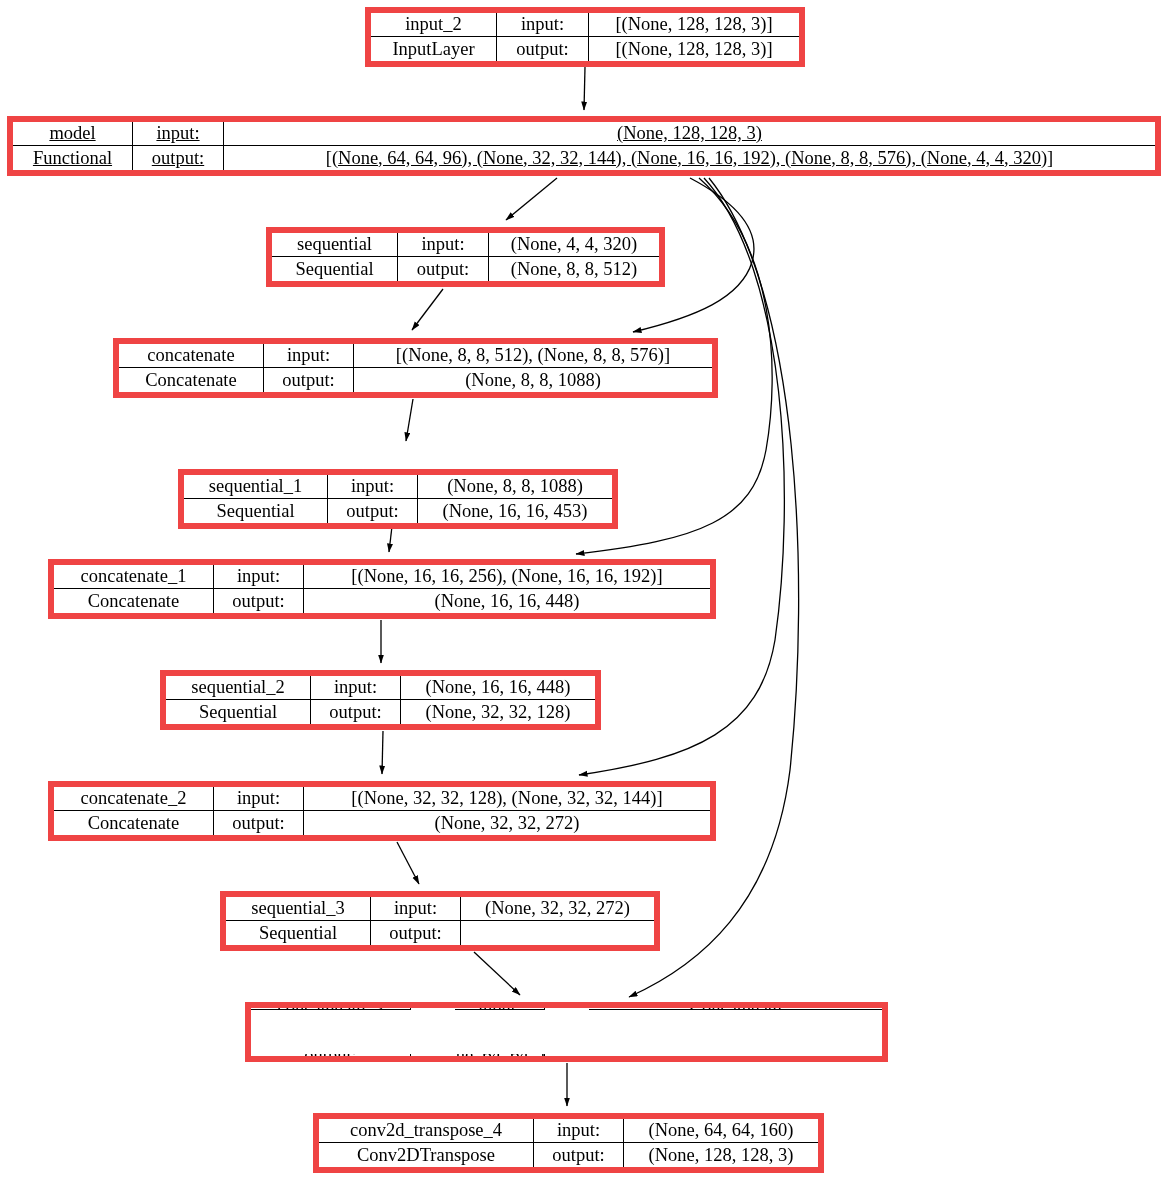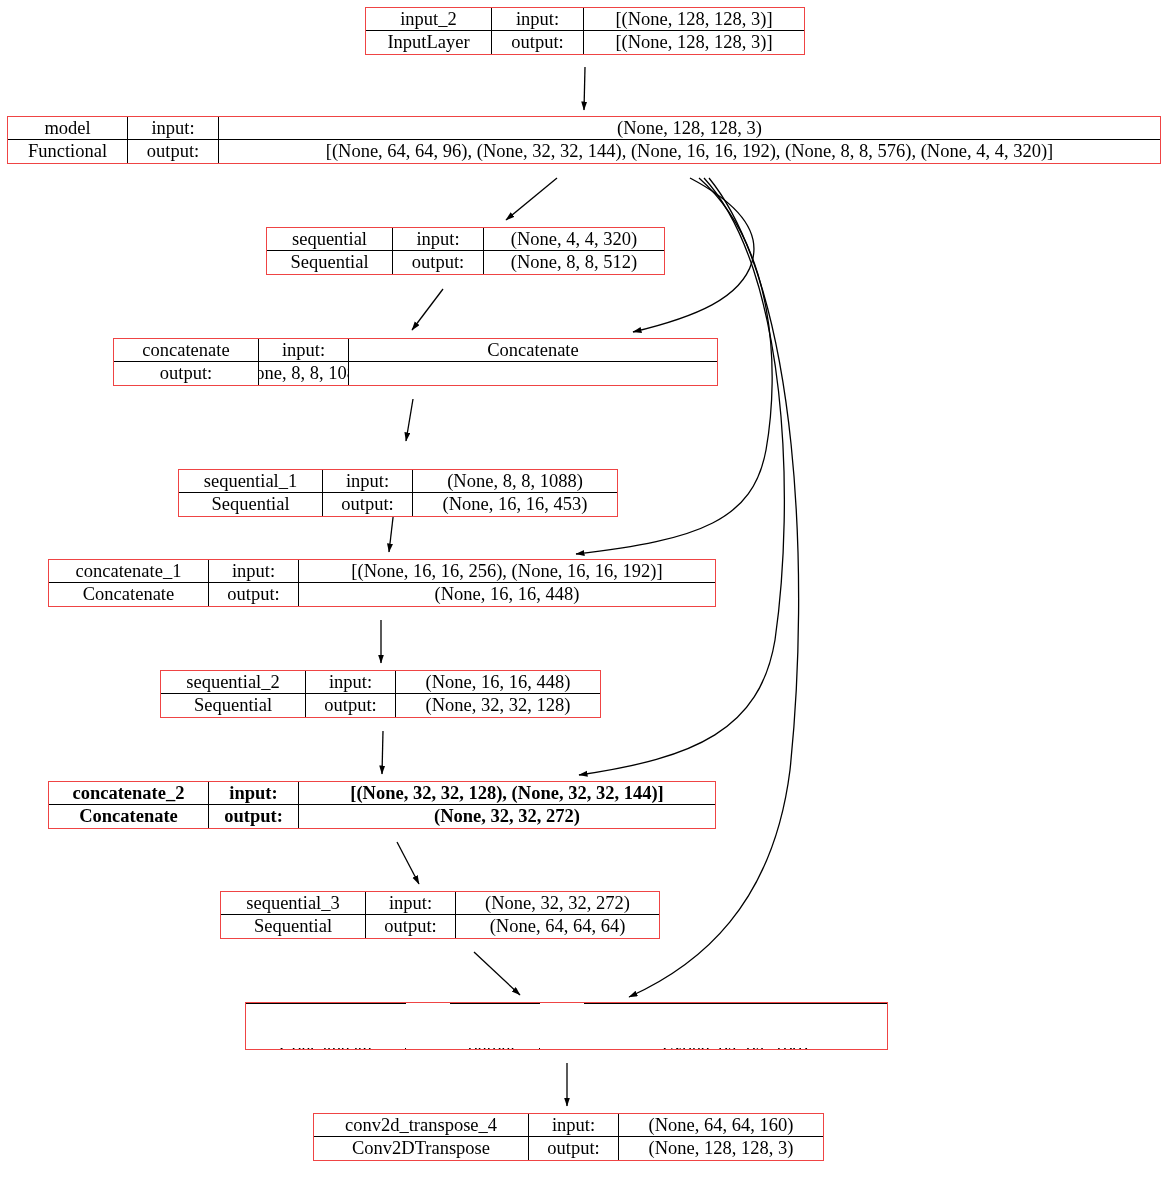--- a/index.html
+++ b/index.html
@@ -26,8 +26,8 @@
     display: grid;
     grid-template-columns: var(--c1) var(--c2) 1fr;
     grid-template-rows: 1fr 1fr;
-    height: 48px;
-    border: 1px solid #ef4444;
+    height: 60px;
+    border: 6px solid #ef4444;
     background: #ffffff;
     box-sizing: border-box;
     font-size: 18.5px;

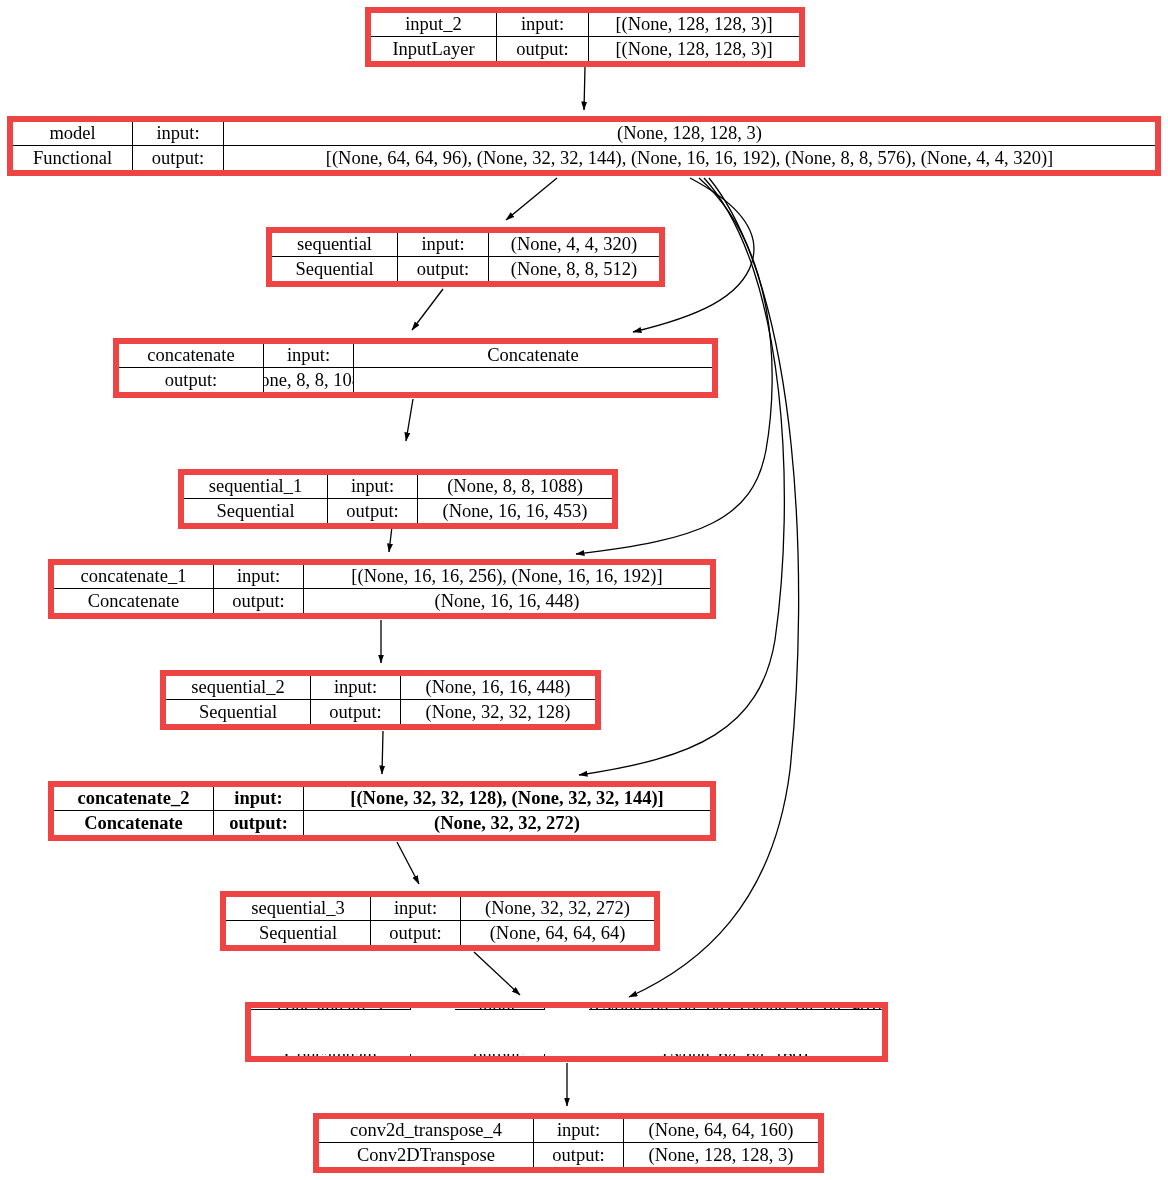--- a/index.html
+++ b/index.html
@@ -88,7 +88,7 @@
     <div class="cell">[(None, 128, 128, 3)]</div>
   </div>
 
-  <div class="node" style="left:7px; top:116px; width:1154px; --c1:120px; --c2:91px;">
+  <div class="node" style="left:7px; top:116px; width:1154px;text-decoration:underline; --c1:120px; --c2:91px;">
     <div class="cell">model</div>
     <div class="cell">input:</div>
     <div class="cell">(None, 128, 128, 3)</div>

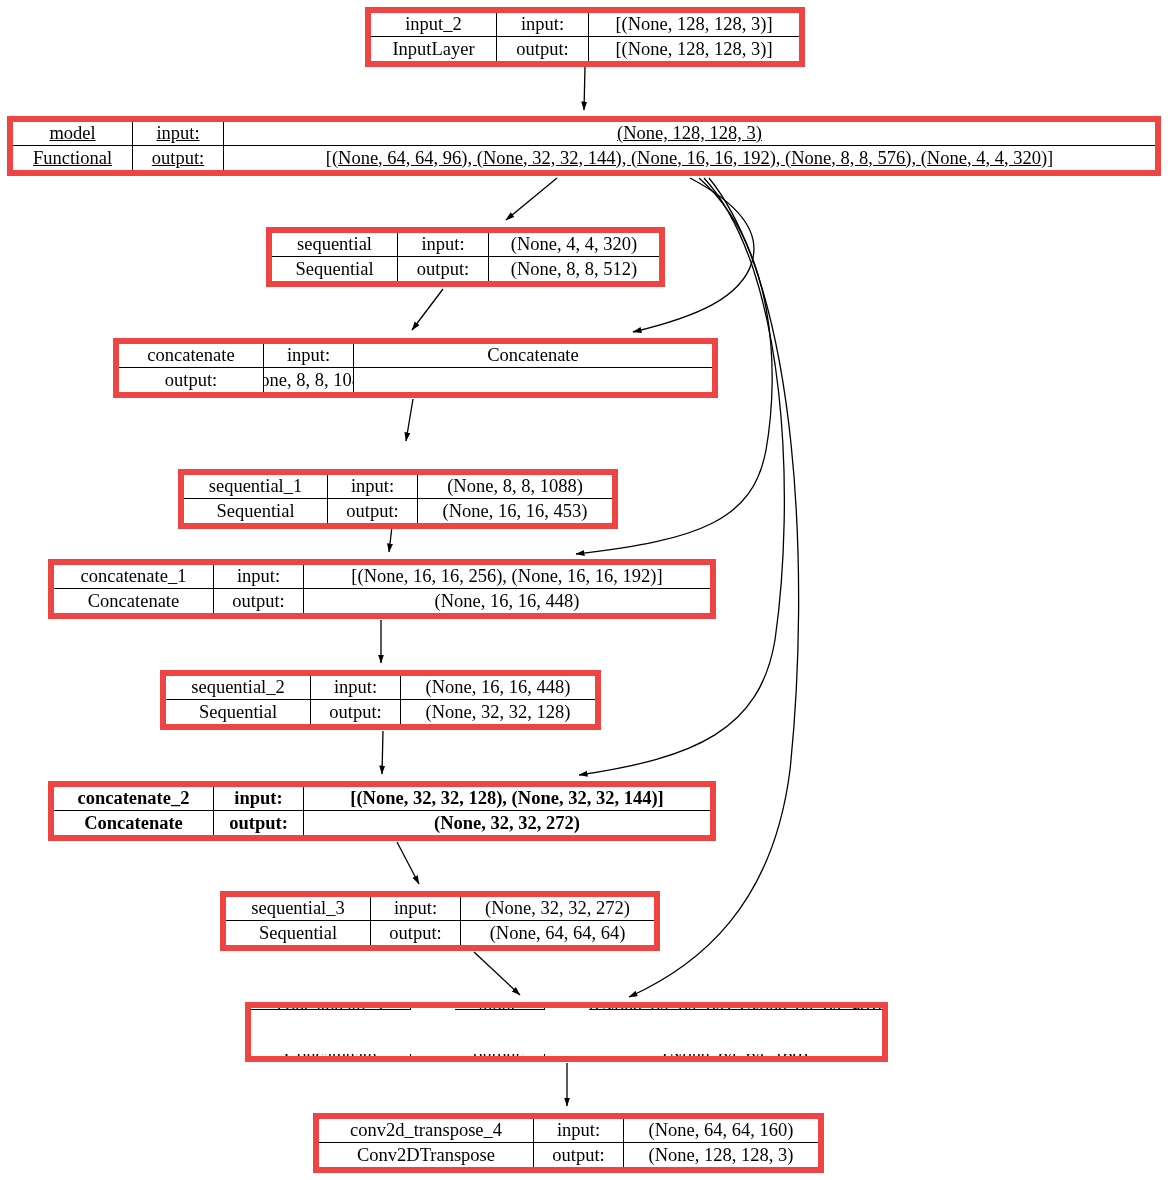--- a/index.html
+++ b/index.html
@@ -109,6 +109,7 @@
   <div class="node" style="left:113px; top:338px; width:605px; --c1:145px; --c2:90px;">
     <div class="cell">concatenate</div>
     <div class="cell">input:</div>
+    <div class="cell">[(None, 8, 8, 512), (None, 8, 8, 576)]</div>
     <div class="cell">Concatenate</div>
     <div class="cell">output:</div>
     <div class="cell">(None, 8, 8, 1088)</div>

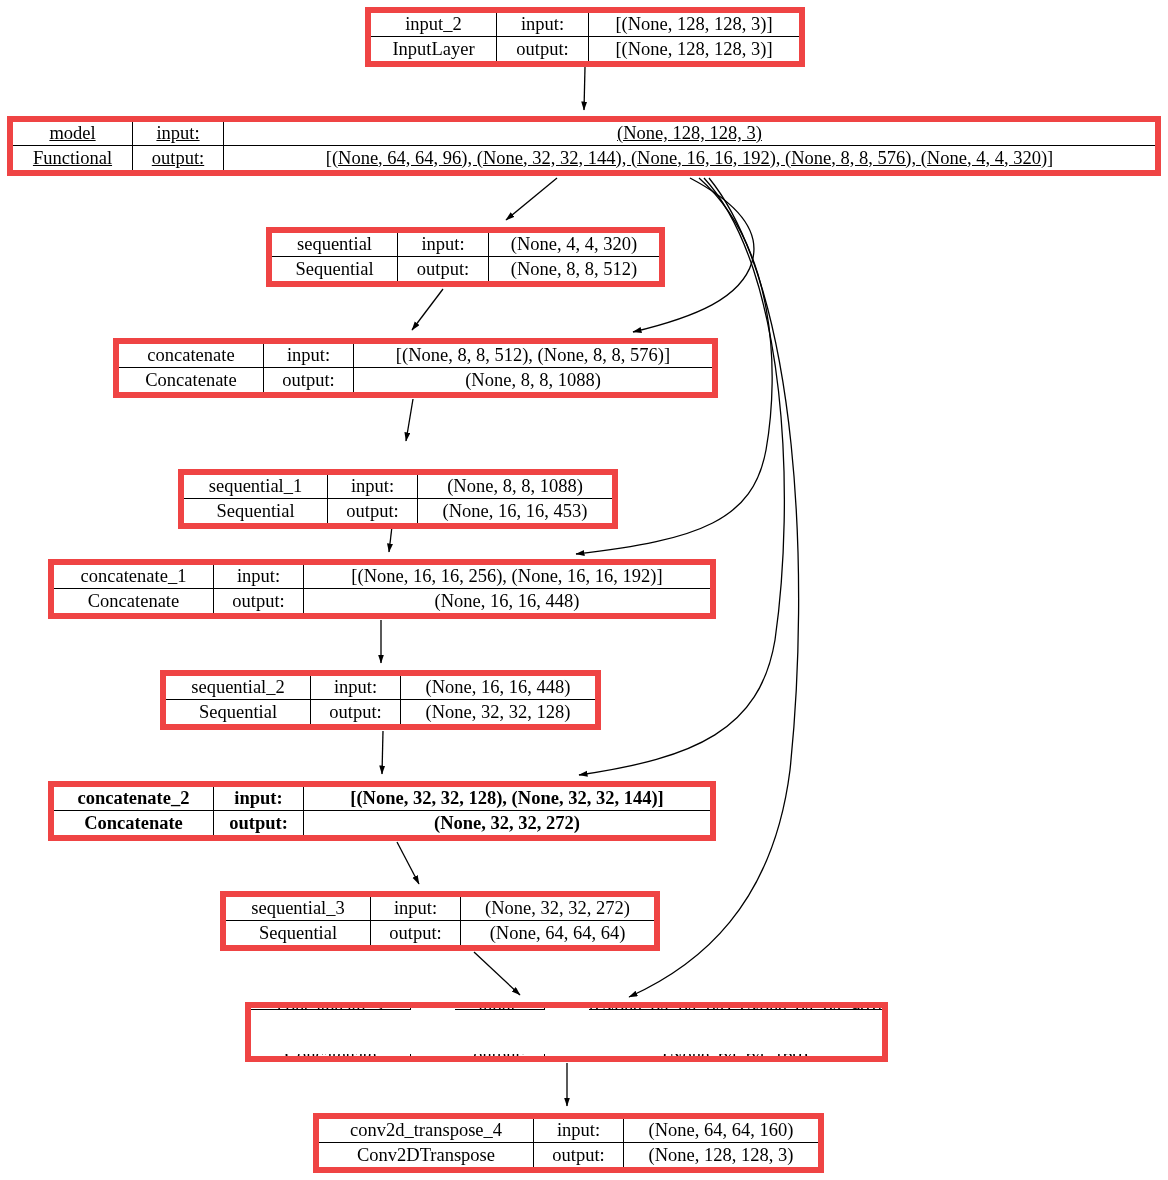--- a/index.html
+++ b/index.html
@@ -142,7 +142,7 @@
     <div class="cell">(None, 32, 32, 128)</div>
   </div>
 
-  <div class="node" style="left:48px; top:781px; width:668px;font-weight:bold; --c1:160px; --c2:90px;">
+  <div class="node" style="left:48px; top:781px; width:668px; --c1:160px; --c2:90px;">
     <div class="cell">concatenate_2</div>
     <div class="cell">input:</div>
     <div class="cell">[(None, 32, 32, 128), (None, 32, 32, 144)]</div>

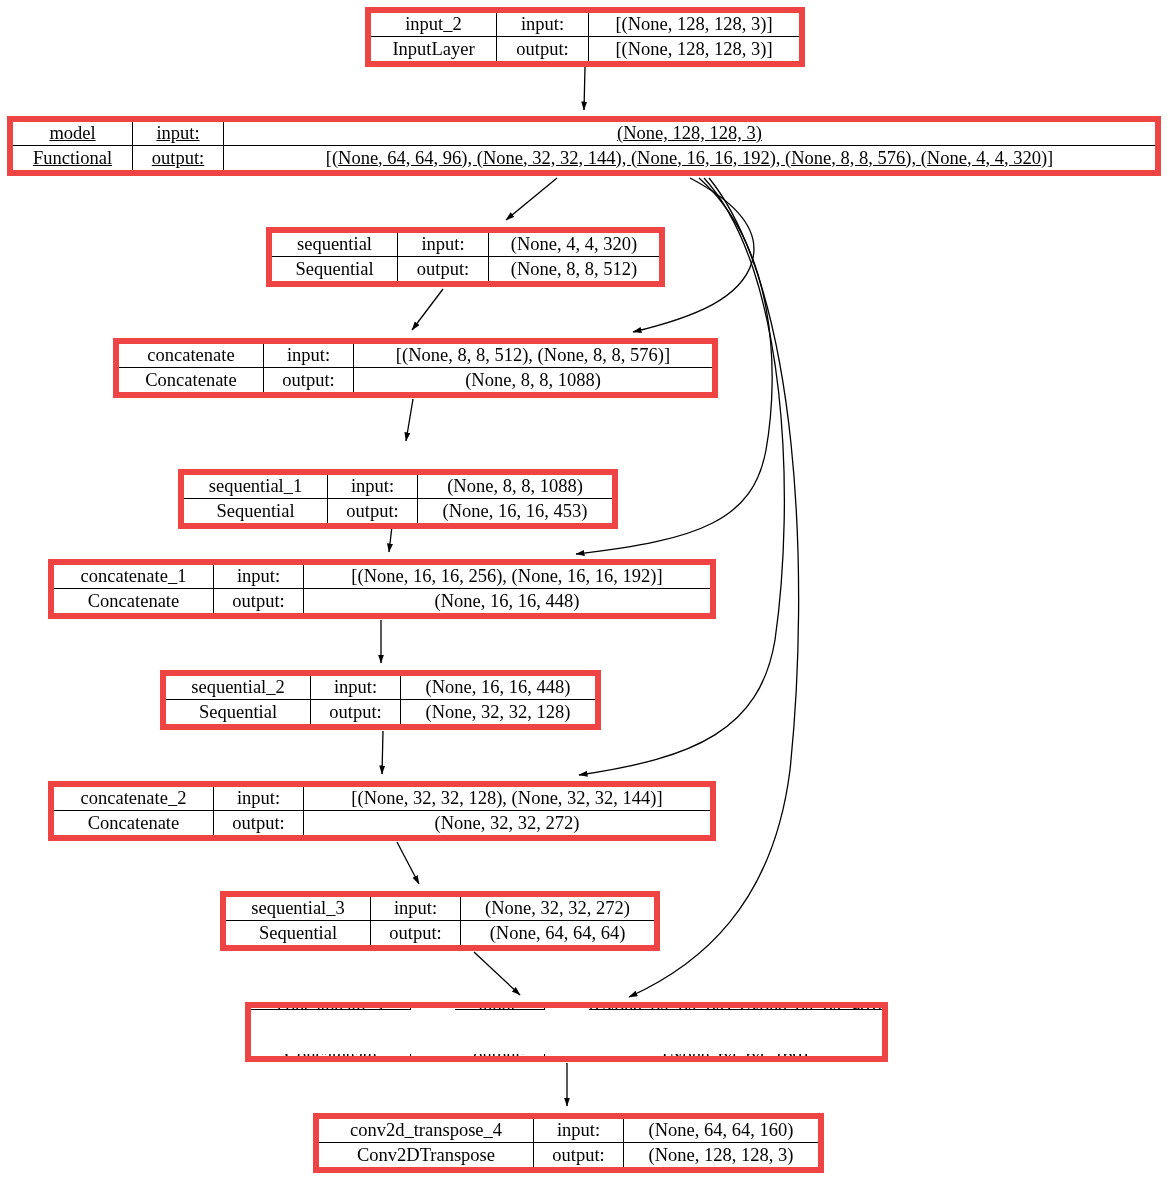--- a/index.html
+++ b/index.html
@@ -157,7 +157,6 @@
     <div class="cell">(None, 32, 32, 272)</div>
     <div class="cell">Sequential</div>
     <div class="cell">output:</div>
-    <div class="cell">(None, 64, 64, 64)</div>
   </div>
 
   <div class="node" style="left:245px; top:1002px; width:643px;gap:44px; --c1:160px; --c2:90px;">

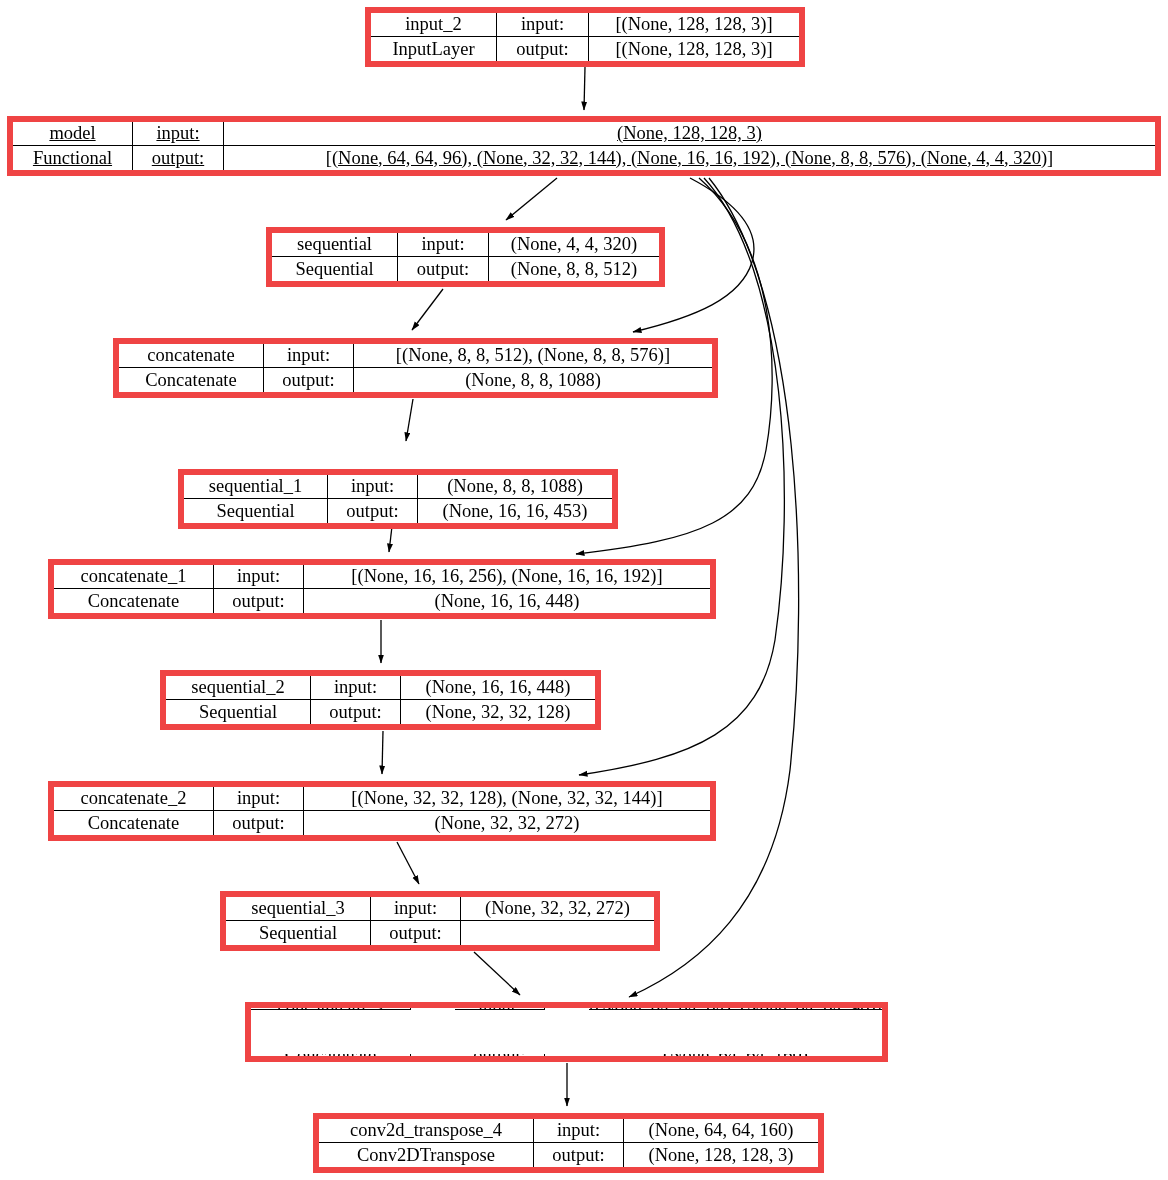--- a/index.html
+++ b/index.html
@@ -162,7 +162,6 @@
   <div class="node" style="left:245px; top:1002px; width:643px;gap:44px; --c1:160px; --c2:90px;">
     <div class="cell">concatenate_3</div>
     <div class="cell">input:</div>
-    <div class="cell">[(None, 64, 64, 64), (None, 64, 64, 96)]</div>
     <div class="cell">Concatenate</div>
     <div class="cell">output:</div>
     <div class="cell">(None, 64, 64, 160)</div>

